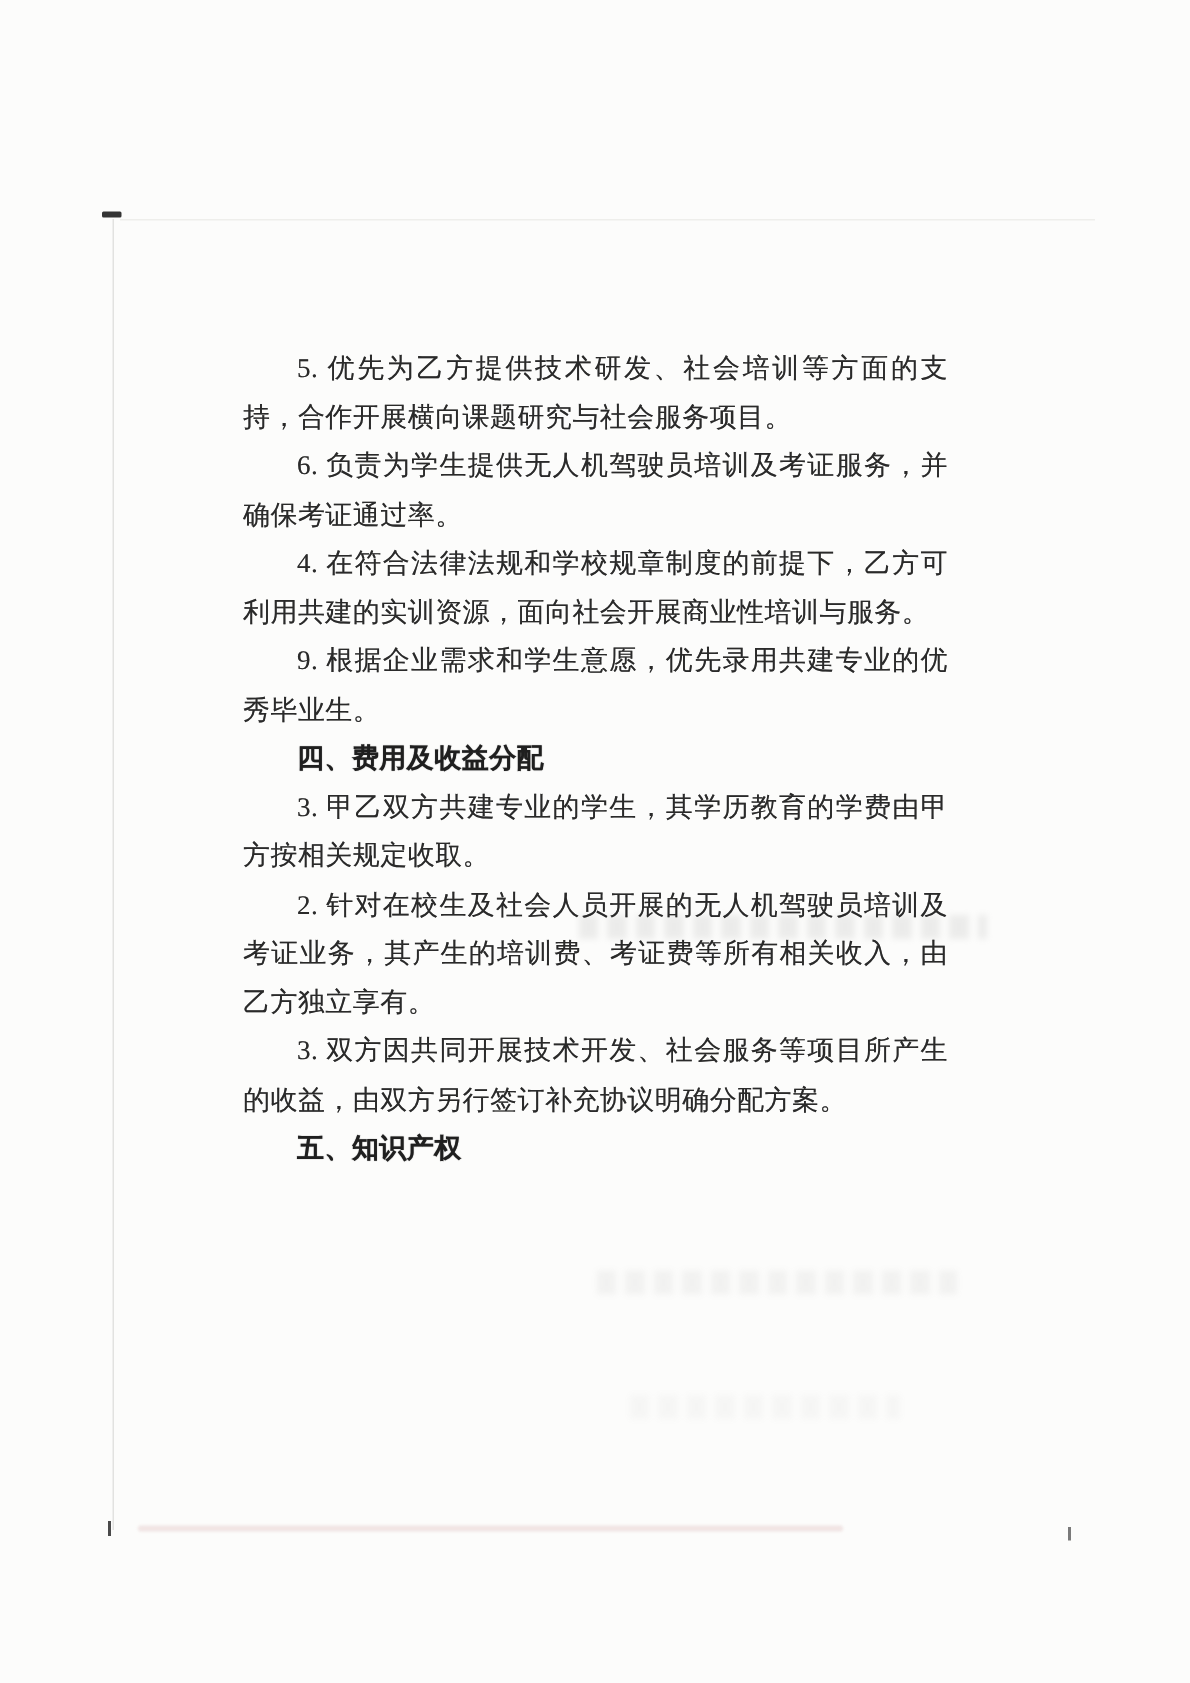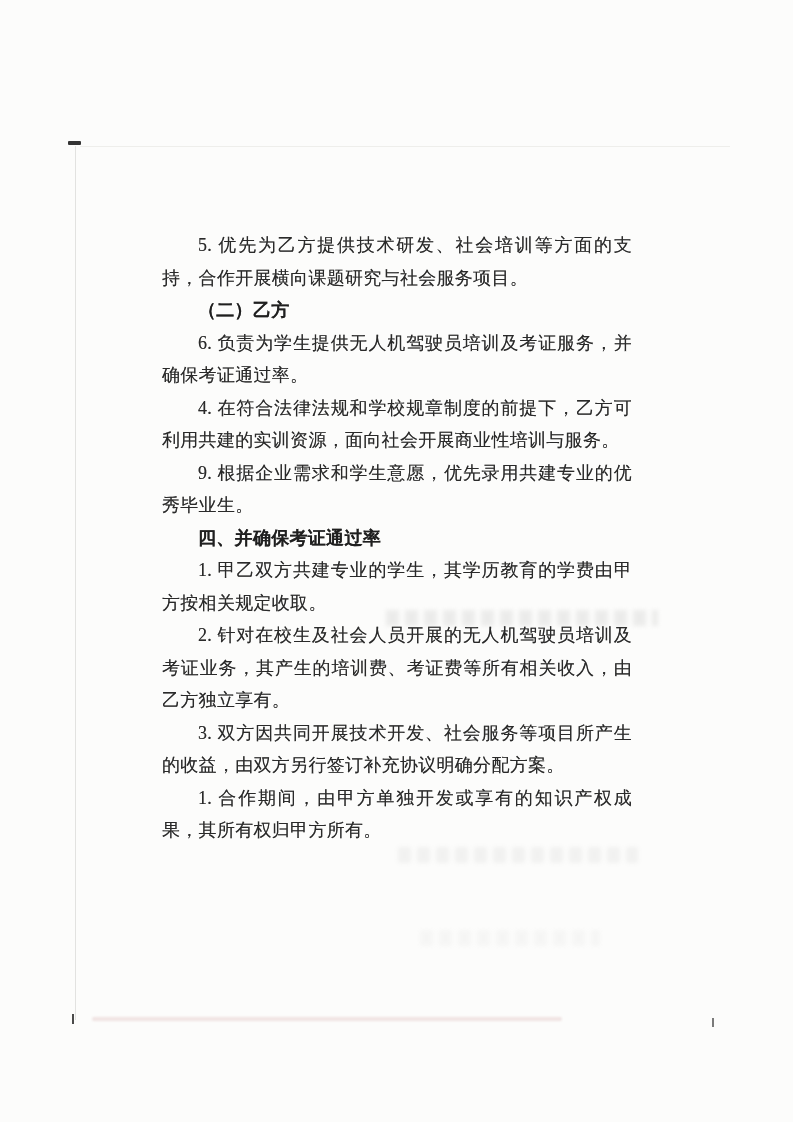--- a/index.html
+++ b/index.html
@@ -114,7 +114,6 @@
 
   <div class="content">
     <p class="body">5. 优先为乙方提供技术研发、社会培训等方面的支持，合作开展横向课题研究与社会服务项目。</p>
-    <p class="heading">（二）乙方</p>
     <p class="body">6. 负责为学生提供无人机驾驶员培训及考证服务，并确保考证通过率。</p>
     <p class="body">4. 在符合法律法规和学校规章制度的前提下，乙方可利用共建的实训资源，面向社会开展商业性培训与服务。</p>
     <p class="body">9. 根据企业需求和学生意愿，优先录用共建专业的优秀毕业生。</p>

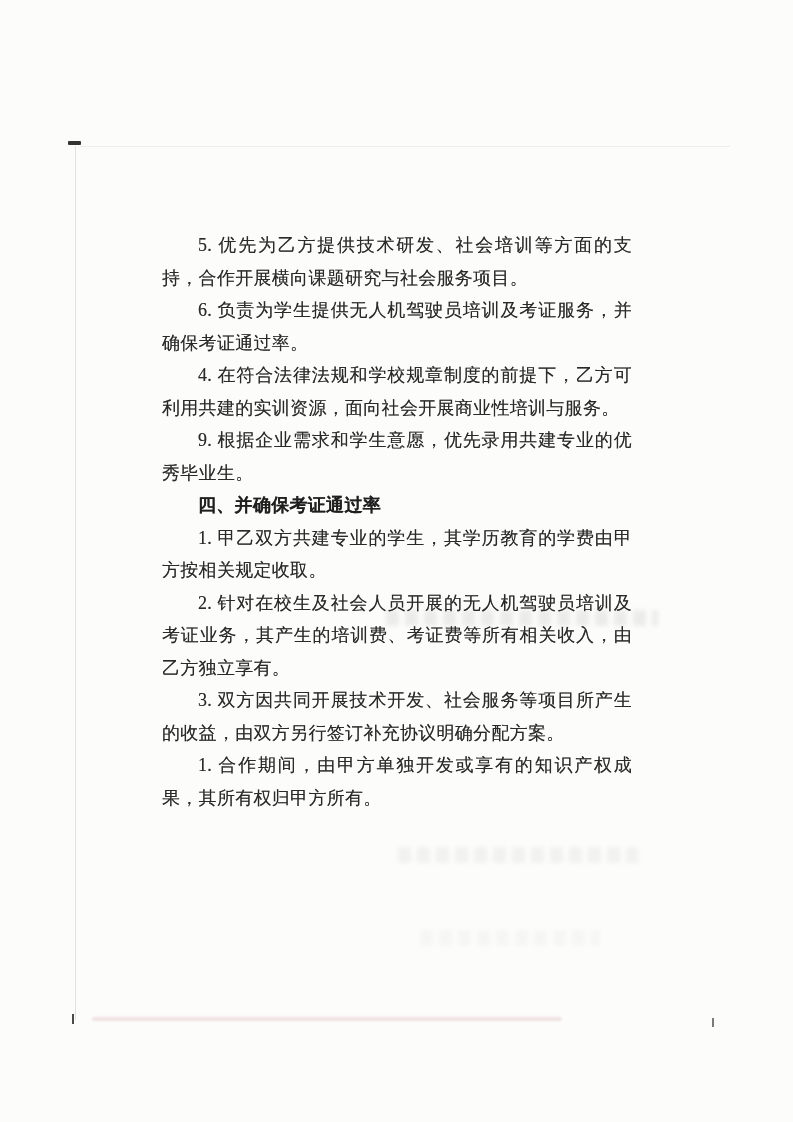--- a/index.html
+++ b/index.html
@@ -117,7 +117,7 @@
     <p class="body">6. 负责为学生提供无人机驾驶员培训及考证服务，并确保考证通过率。</p>
     <p class="body">4. 在符合法律法规和学校规章制度的前提下，乙方可利用共建的实训资源，面向社会开展商业性培训与服务。</p>
     <p class="body">9. 根据企业需求和学生意愿，优先录用共建专业的优秀毕业生。</p>
-    <p class="heading">四、并确保考证通过率</p>
+    <p class="heading">四、费用及收益分配</p>
     <p class="body">1. 甲乙双方共建专业的学生，其学历教育的学费由甲方按相关规定收取。</p>
     <p class="body">2. 针对在校生及社会人员开展的无人机驾驶员培训及考证业务，其产生的培训费、考证费等所有相关收入，由乙方独立享有。</p>
     <p class="body">3. 双方因共同开展技术开发、社会服务等项目所产生的收益，由双方另行签订补充协议明确分配方案。</p>

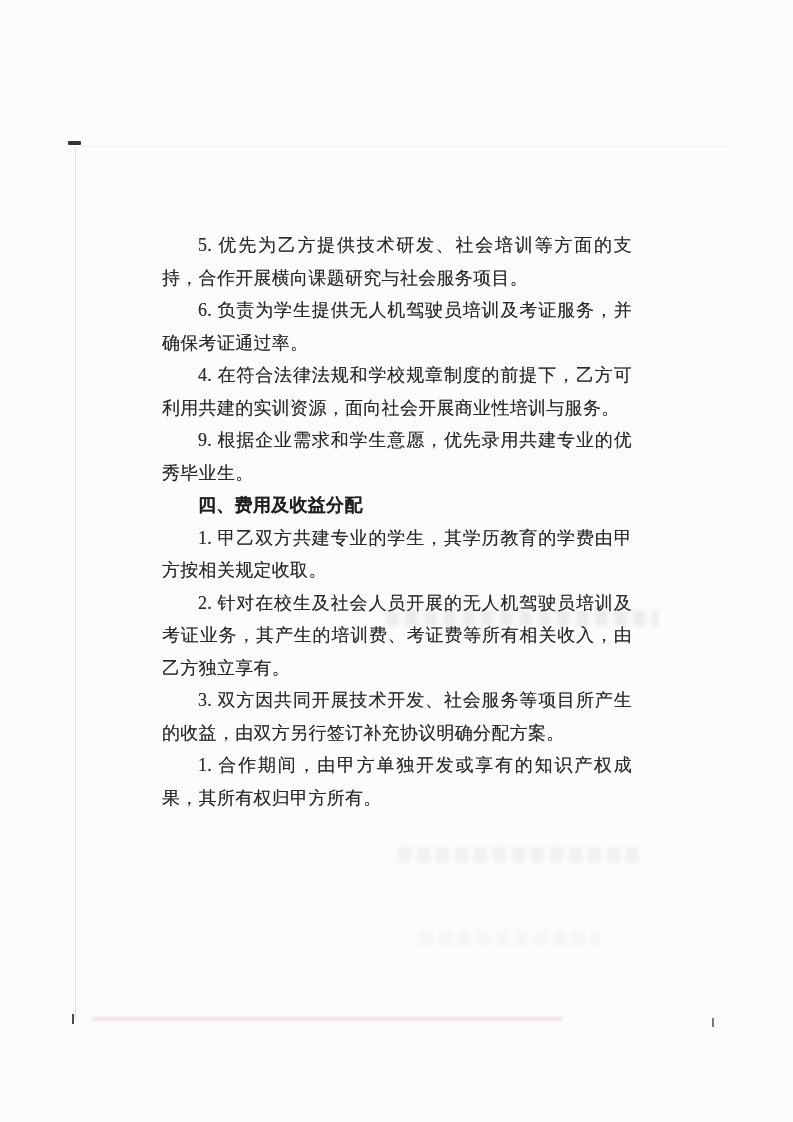--- a/index.html
+++ b/index.html
@@ -118,7 +118,7 @@
     <p class="body">4. 在符合法律法规和学校规章制度的前提下，乙方可利用共建的实训资源，面向社会开展商业性培训与服务。</p>
     <p class="body">9. 根据企业需求和学生意愿，优先录用共建专业的优秀毕业生。</p>
     <p class="heading">四、费用及收益分配</p>
-    <p class="body">1. 甲乙双方共建专业的学生，其学历教育的学费由甲方按相关规定收取。</p>
+    <p class="body">3. 甲乙双方共建专业的学生，其学历教育的学费由甲方按相关规定收取。</p>
     <p class="body">2. 针对在校生及社会人员开展的无人机驾驶员培训及考证业务，其产生的培训费、考证费等所有相关收入，由乙方独立享有。</p>
     <p class="body">3. 双方因共同开展技术开发、社会服务等项目所产生的收益，由双方另行签订补充协议明确分配方案。</p>
     <p class="body">1. 合作期间，由甲方单独开发或享有的知识产权成果，其所有权归甲方所有。</p>

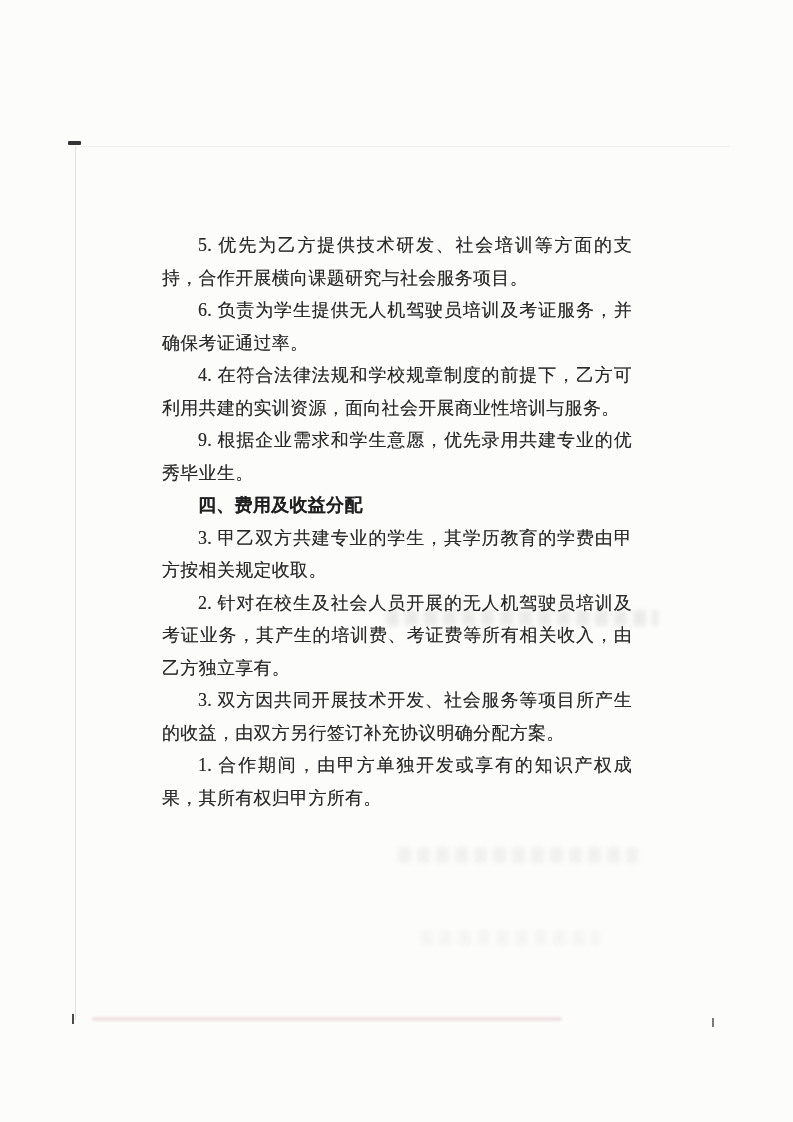--- a/index.html
+++ b/index.html
@@ -121,6 +121,7 @@
     <p class="body">3. 甲乙双方共建专业的学生，其学历教育的学费由甲方按相关规定收取。</p>
     <p class="body">2. 针对在校生及社会人员开展的无人机驾驶员培训及考证业务，其产生的培训费、考证费等所有相关收入，由乙方独立享有。</p>
     <p class="body">3. 双方因共同开展技术开发、社会服务等项目所产生的收益，由双方另行签订补充协议明确分配方案。</p>
+    <p class="heading">五、知识产权</p>
     <p class="body">1. 合作期间，由甲方单独开发或享有的知识产权成果，其所有权归甲方所有。</p>
   </div>
 

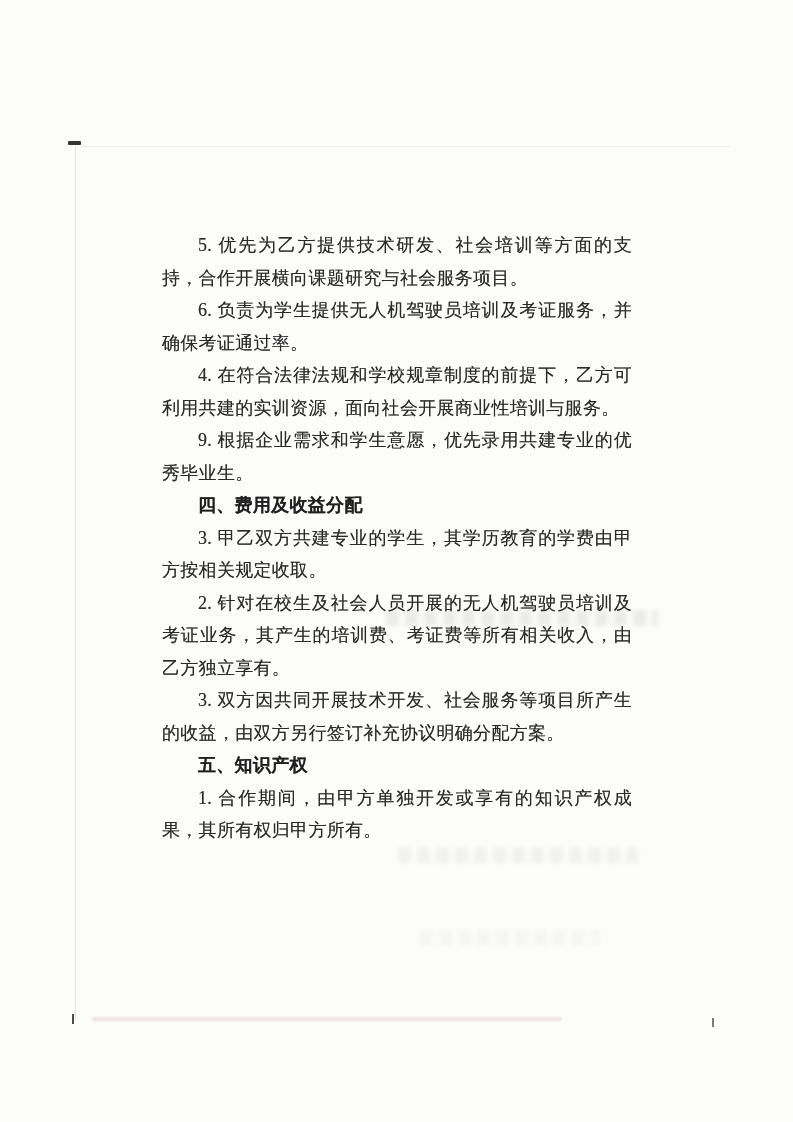--- a/index.html
+++ b/index.html
@@ -122,7 +122,6 @@
     <p class="body">2. 针对在校生及社会人员开展的无人机驾驶员培训及考证业务，其产生的培训费、考证费等所有相关收入，由乙方独立享有。</p>
     <p class="body">3. 双方因共同开展技术开发、社会服务等项目所产生的收益，由双方另行签订补充协议明确分配方案。</p>
     <p class="heading">五、知识产权</p>
-    <p class="body">1. 合作期间，由甲方单独开发或享有的知识产权成果，其所有权归甲方所有。</p>
   </div>
 
 </div>

